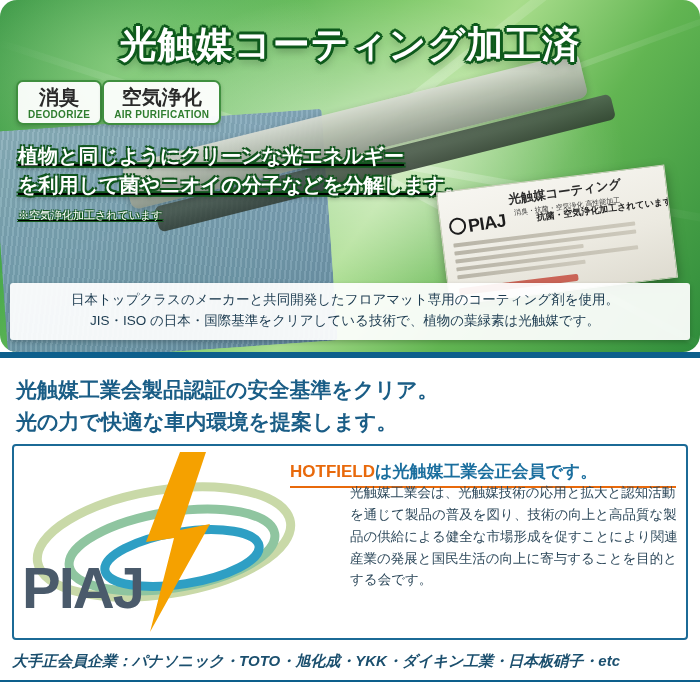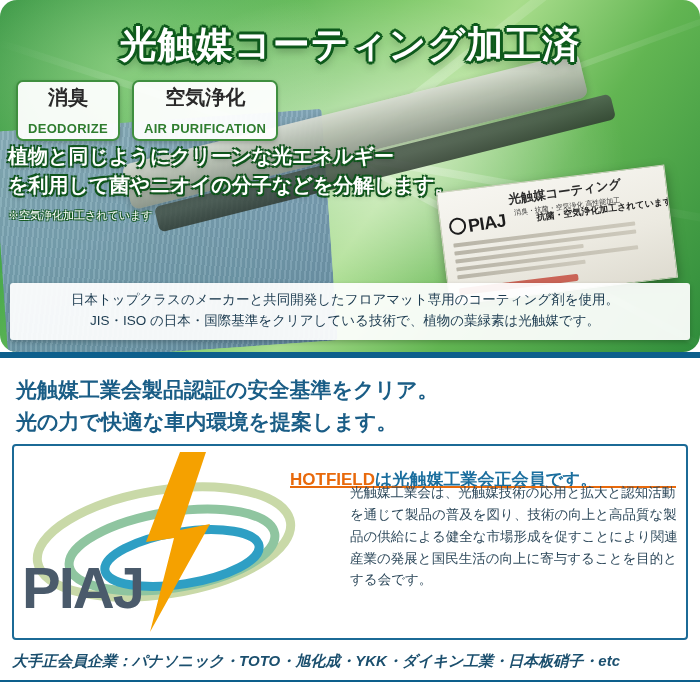--- a/index.html
+++ b/index.html
@@ -89,7 +89,7 @@
     position: absolute;
     left: 16px; top: 80px;
     display: flex;
-    gap: 12px;
+    gap: 0;
   }
   .badge {
     background: rgba(255,255,255,0.94);

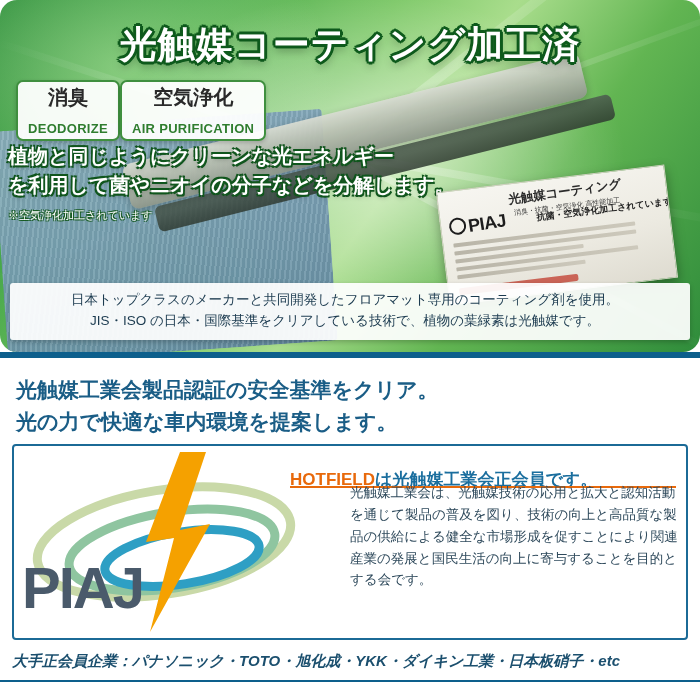--- a/index.html
+++ b/index.html
@@ -109,11 +109,11 @@
   }
   .badge .en {
     display: block;
-    font-size: 13px;
+    font-size: 10px;
     font-weight: bold;
     color: #2f7d2f;
     letter-spacing: 0.3px;
-    margin-top: 13px;
+    margin-top: 1px;
   }
 
   

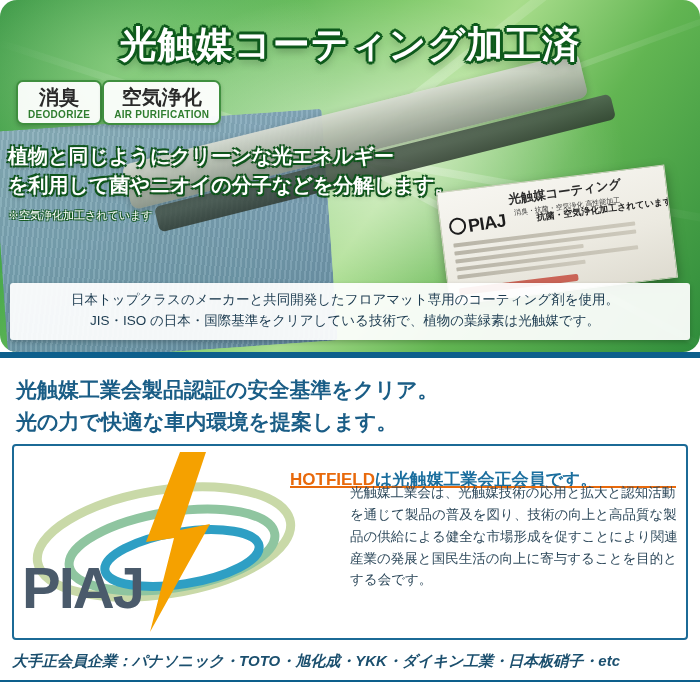--- a/index.html
+++ b/index.html
@@ -119,8 +119,9 @@
   
   .lead {
     position: absolute;
-    left: 8px; top: 142px;
+    left: 18px; top: 142px;
     width: 430px;
+    text-decoration: underline;
   }
   .lead-line {
     font-size: 20px;

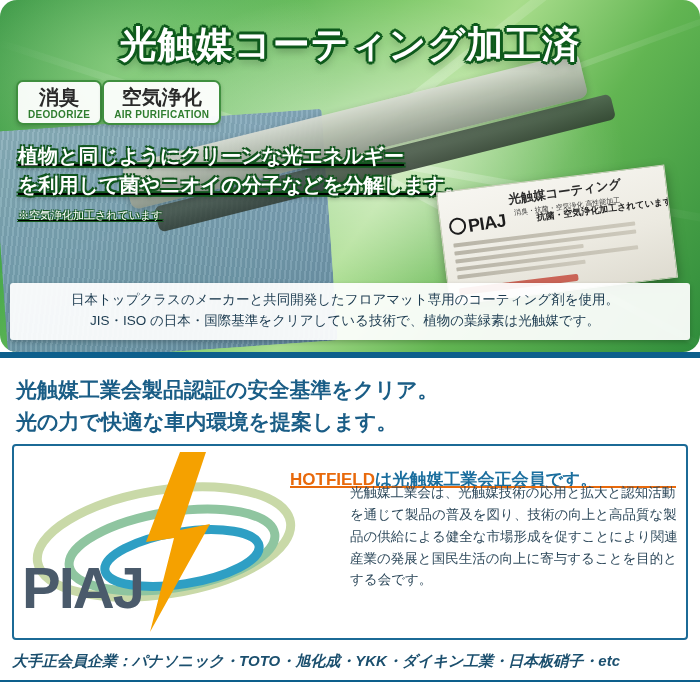--- a/index.html
+++ b/index.html
@@ -293,7 +293,7 @@
 
   .piaj-title {
     position: absolute;
-    left: 276px; top: 22px;
+    left: 276px; top: 14px;
     font-size: 17px;
     font-weight: bold;
     white-space: nowrap;

